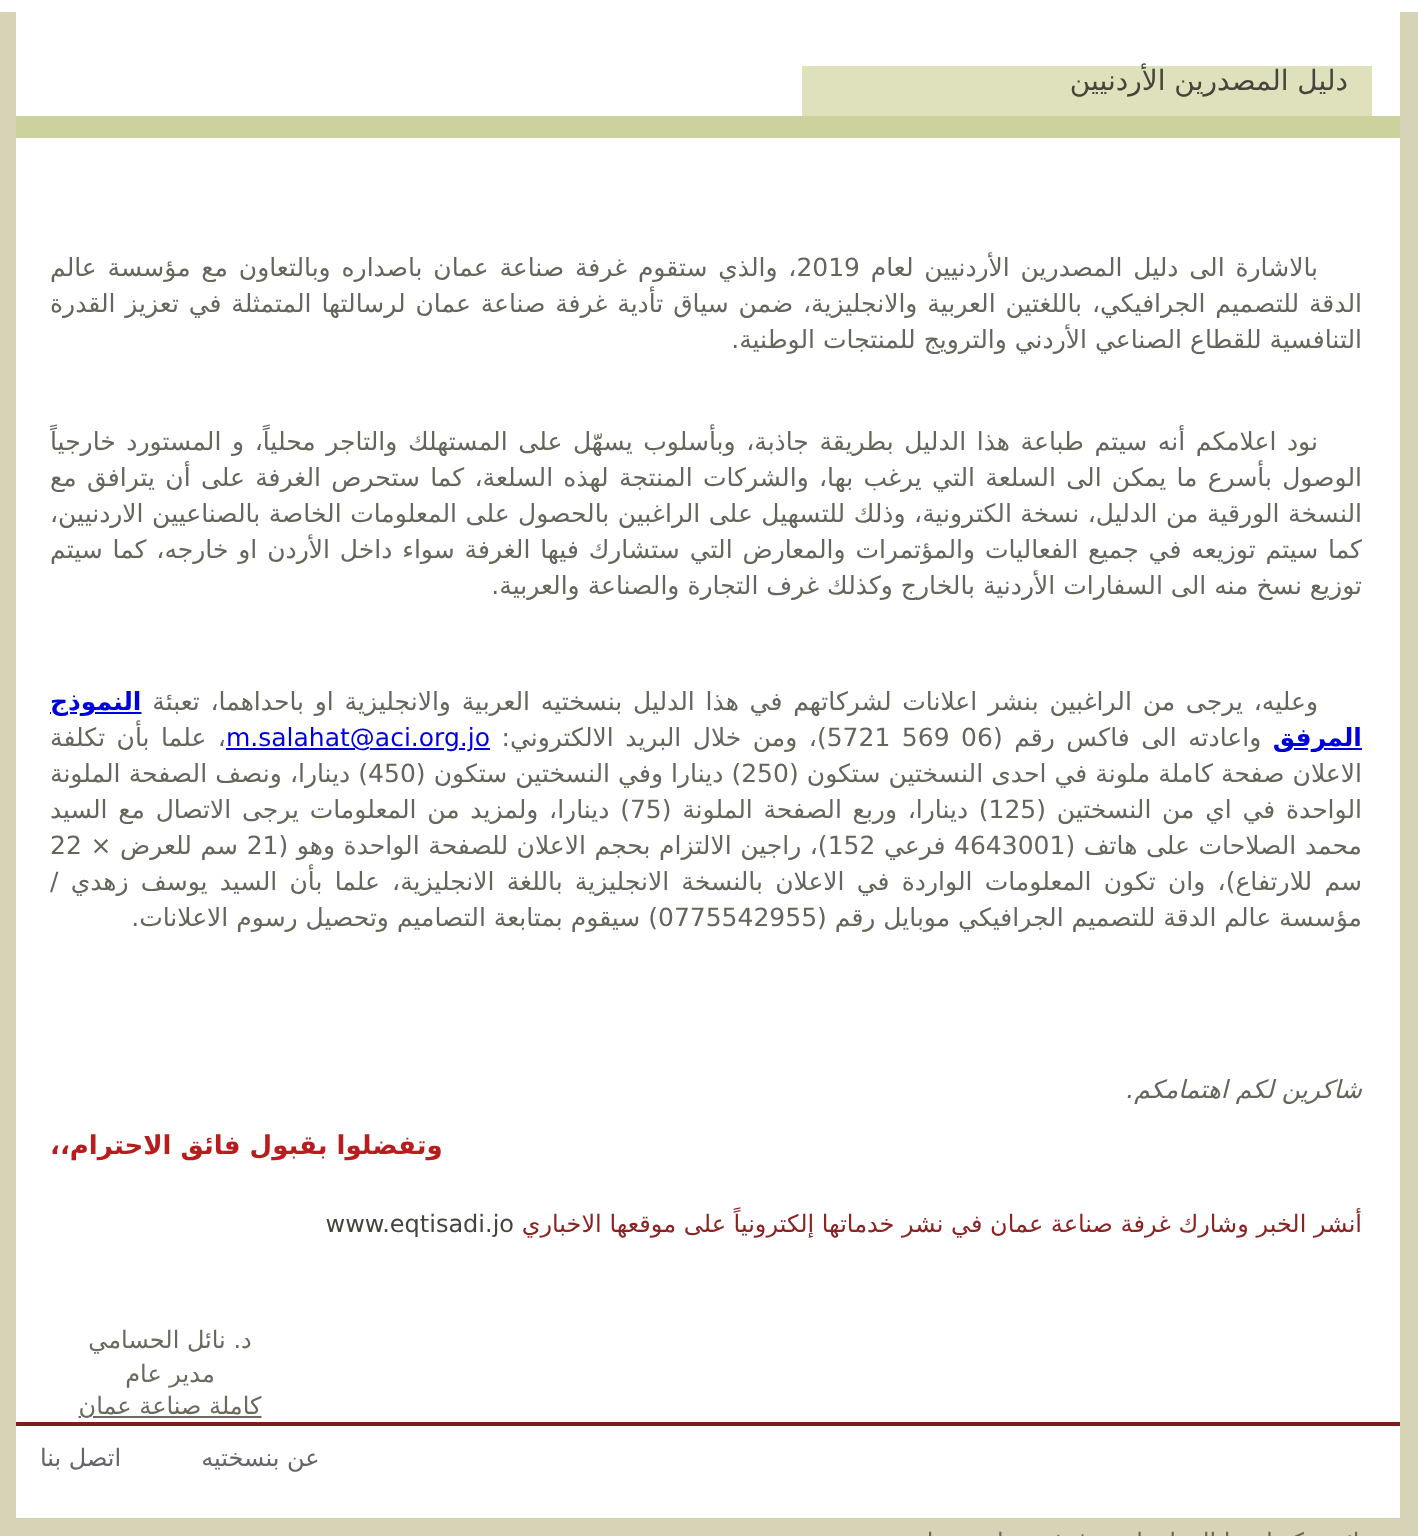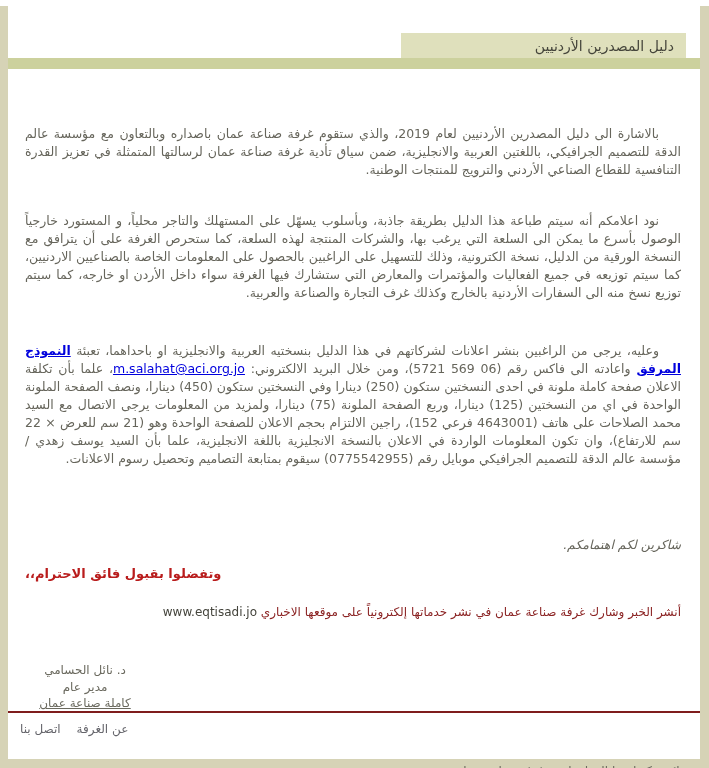--- a/index.html
+++ b/index.html
@@ -19,7 +19,7 @@
   .title-block {
     position:absolute; top:33px; left:401px; right:23px; height:25px;
     background:#dfe0bc; color:#45453b; font-size:14px;
-    display:flex; align-items:center; justify-content:flex-start;
+    display:flex; align-items:flex-start; justify-content:flex-start;
     direction:rtl; padding:0 12px;
   }
   .title-band {

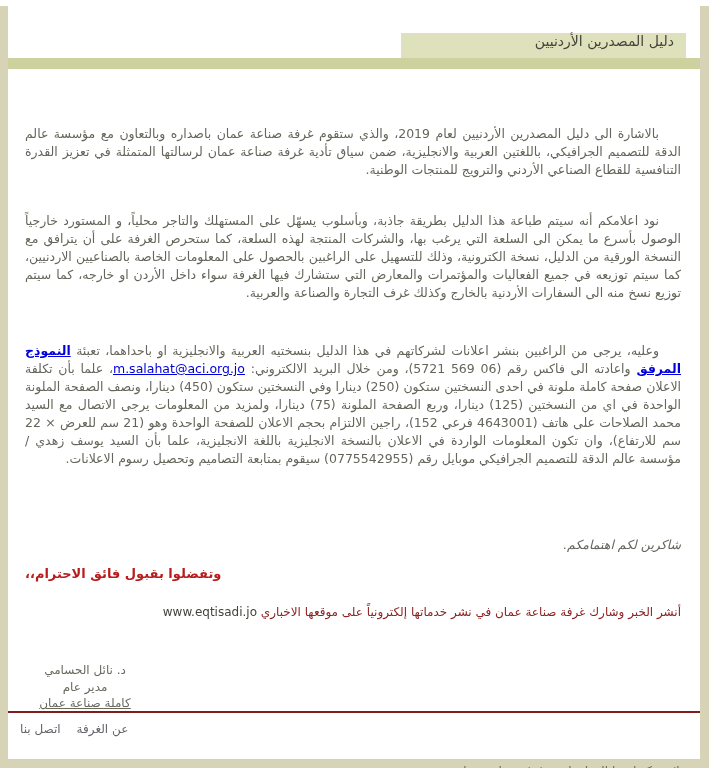--- a/index.html
+++ b/index.html
@@ -52,7 +52,7 @@
 
   .rule { position:absolute; top:711px; left:8px; right:9px; height:2px; background:#7f1d1d; }
 
-  .footer-links { position:absolute; top:722px; left:20px; display:flex; gap:16px;
+  .footer-links { position:absolute; top:722px; left:20px; display:flex; gap:40px;
                   font-size:12px; color:#64646a; }
   .footer-links a { color:#64646a; text-decoration:none; cursor:pointer; }
   .footer-dept { position:absolute; top:722px; right:24px; direction:rtl;

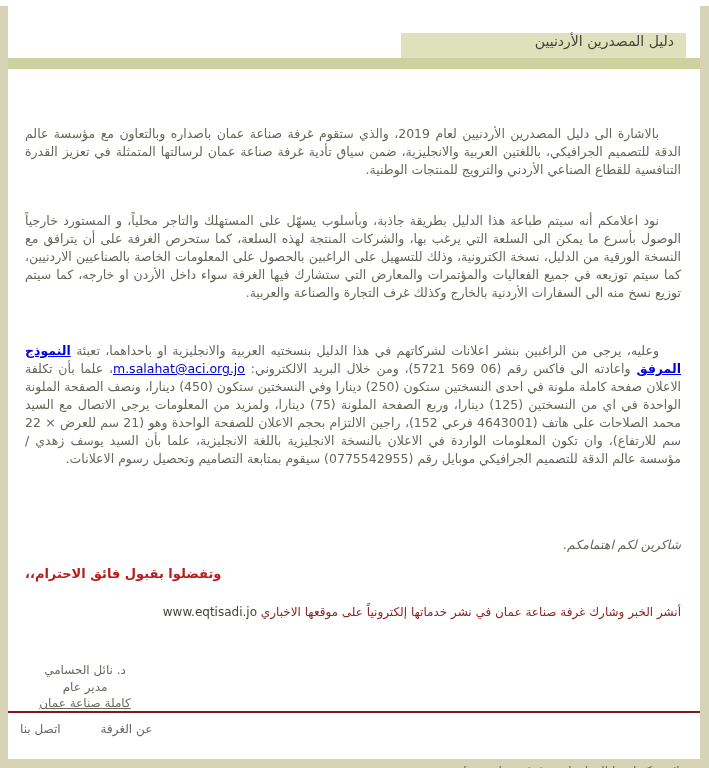--- a/index.html
+++ b/index.html
@@ -95,7 +95,7 @@
 
   <div class="footer-links">
     <a>اتصل بنا</a>
-    <a>عن الغرفة</a>
+    <a>عن بنسختيه</a>
   </div>
 
   <div class="footer-dept">دائرة تكنولوجيا المعلومات - غرفة صناعة عمان</div>

